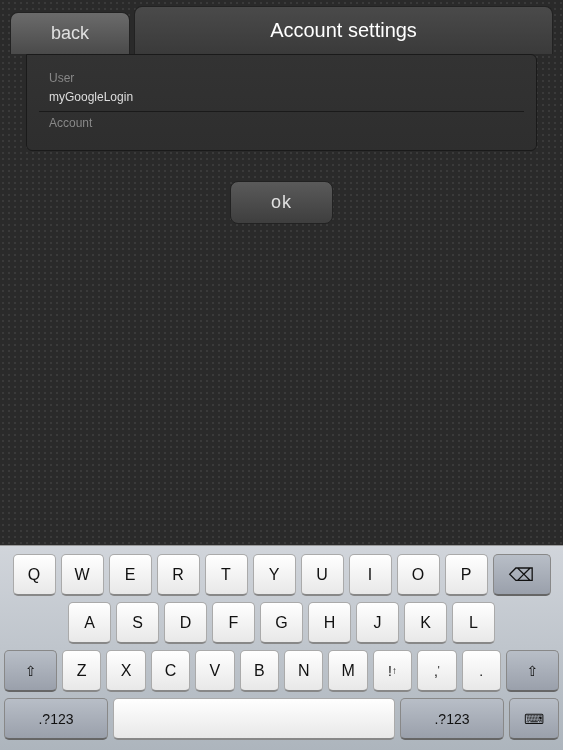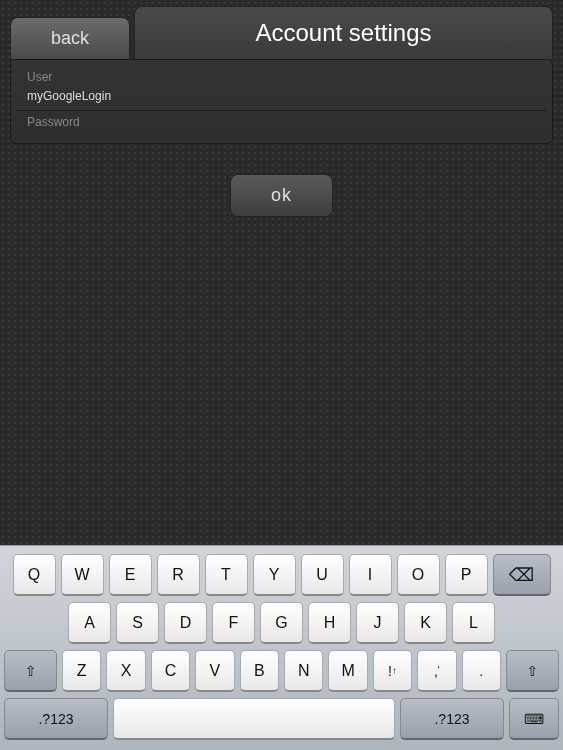--- a/index.html
+++ b/index.html
@@ -43,7 +43,7 @@
       border-bottom: none;
       border-radius: 8px 8px 0 0;
       color: #ffffff;
-      font-size: 24px;
+      font-size: 20px;
       font-weight: 500;
       padding: 12px 30px;
       cursor: pointer;

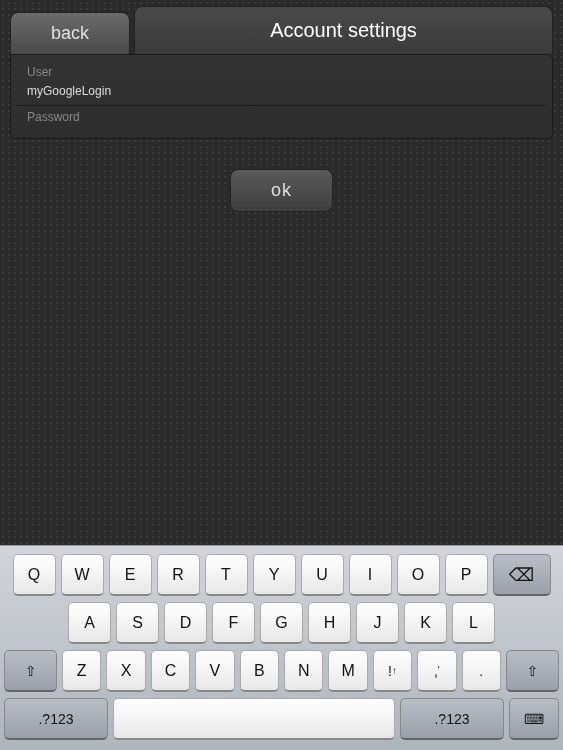--- a/index.html
+++ b/index.html
@@ -53,11 +53,11 @@
 
     
     .form-container {
-      margin: 0 10px;
+      margin: 0 26px;
       background: linear-gradient(180deg, #333 0%, #2e2e2e 100%);
       border: 1px solid #1a1a1a;
       border-radius: 0 6px 6px 6px;
-      padding: 6px;
+      padding: 12px;
       overflow: hidden;
     }
 

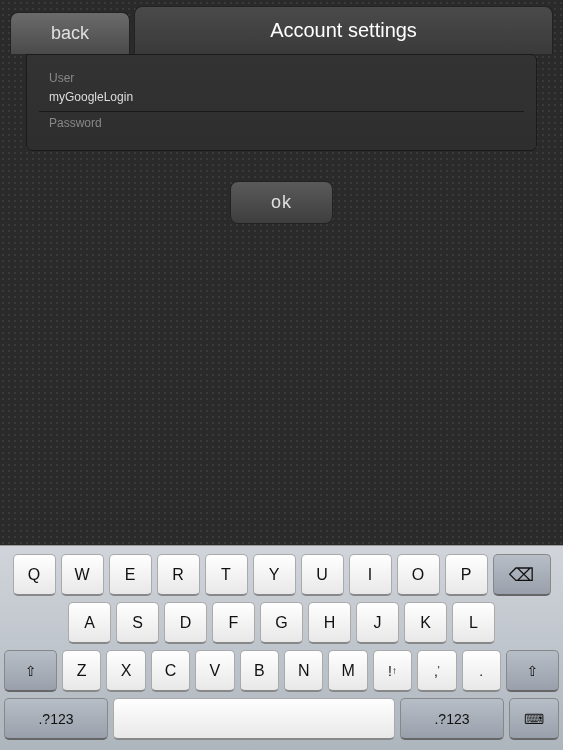--- a/index.html
+++ b/index.html
@@ -207,7 +207,7 @@
     <input class="field-value" type="text" value="myGoogleLogin" style="">
   </div>
   <div class="form-field">
-    <div class="field-label">Password</div>
+    <div class="field-label">Account</div>
   </div>
 </div>
 

